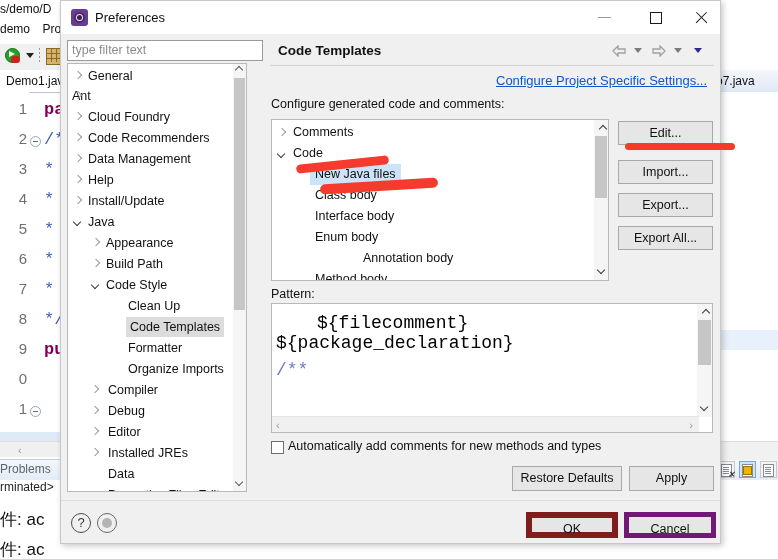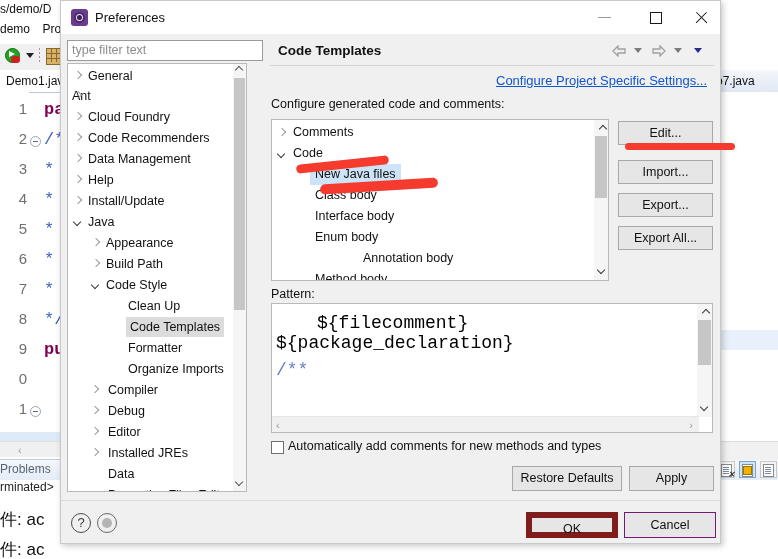--- a/index.html
+++ b/index.html
@@ -156,7 +156,7 @@
        border:6px solid #7f1d1d;box-sizing:border-box;font-size:12.5px;color:#111;
        text-align:center;line-height:22px;cursor:default;}
   .cancelbtn{position:absolute;left:563px;top:511px;width:92px;height:26px;background:#e6e6e6;
-       border:1px solid #701a75;box-sizing:border-box;font-size:12.5px;color:#111;
+       border:5px solid #701a75;box-sizing:border-box;font-size:12.5px;color:#111;
        text-align:center;line-height:24px;cursor:default;}
 
   

